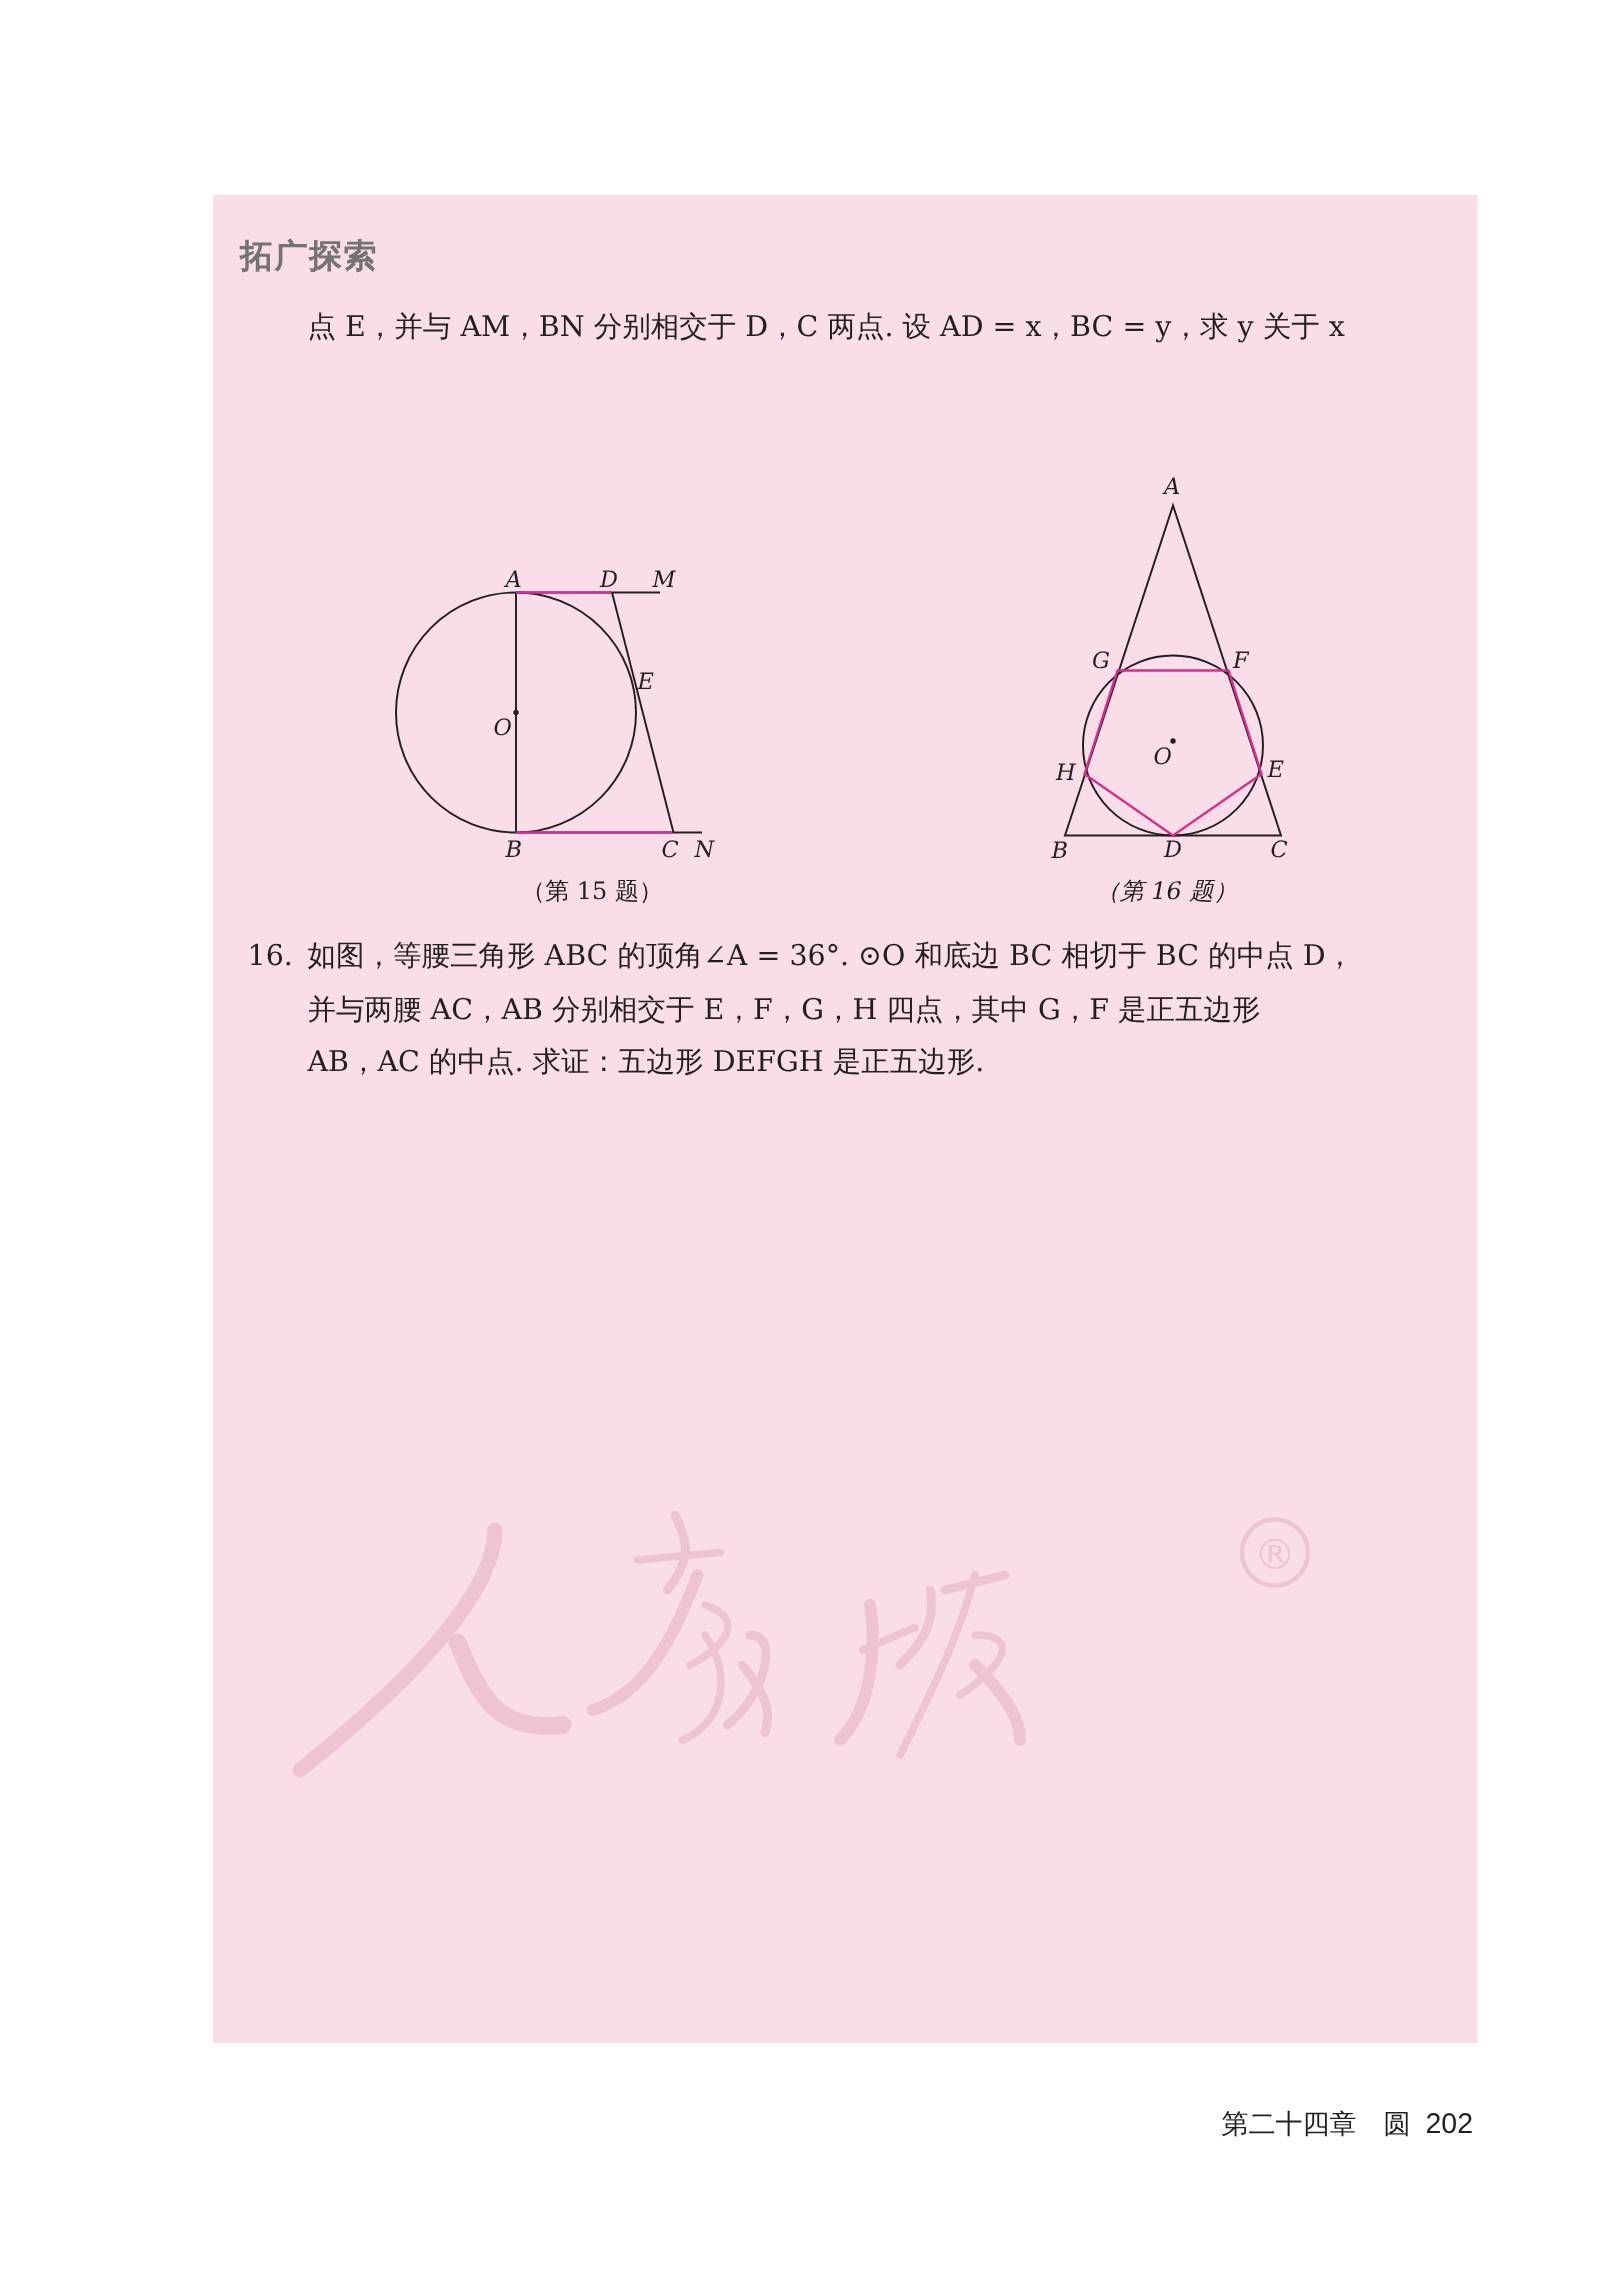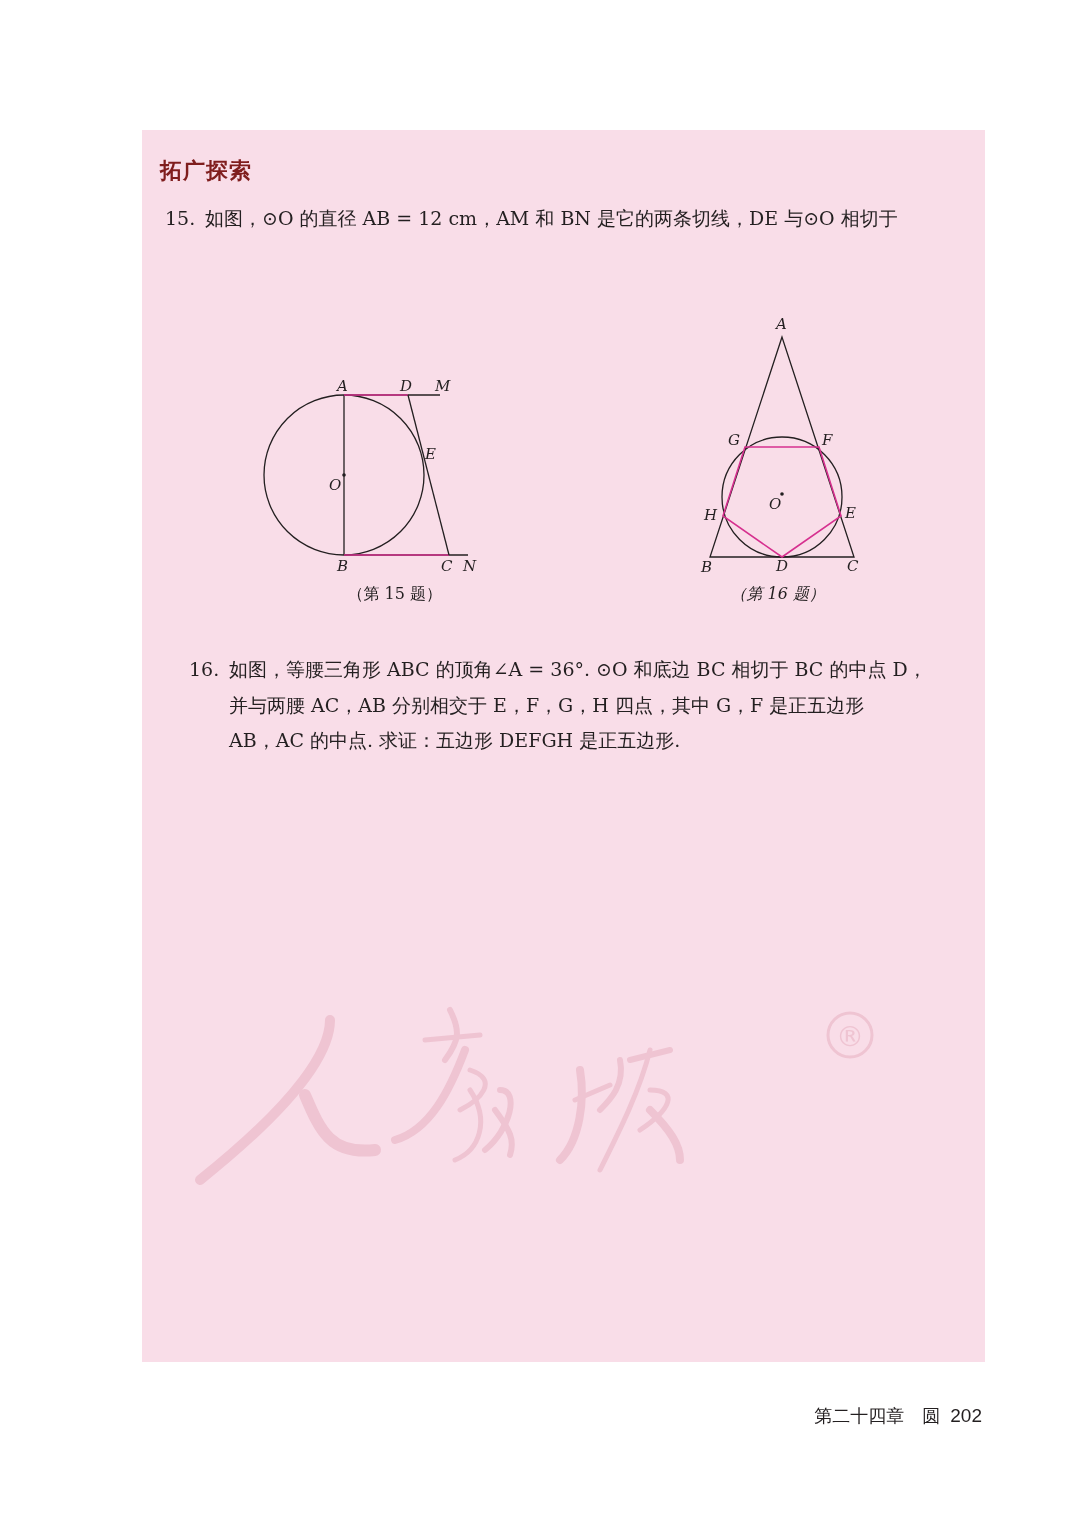--- a/index.html
+++ b/index.html
@@ -18,7 +18,7 @@
       position: absolute; left: 160px; top: 156px;
       font-family: "DejaVu Sans", "Liberation Sans", sans-serif;
       font-weight: bold; font-size: 22px; letter-spacing: 1px;
-      color: #7f1d1d;
+      color: #737373;
     }
     .problem {
       position: absolute; left: 165px; width: 805px;

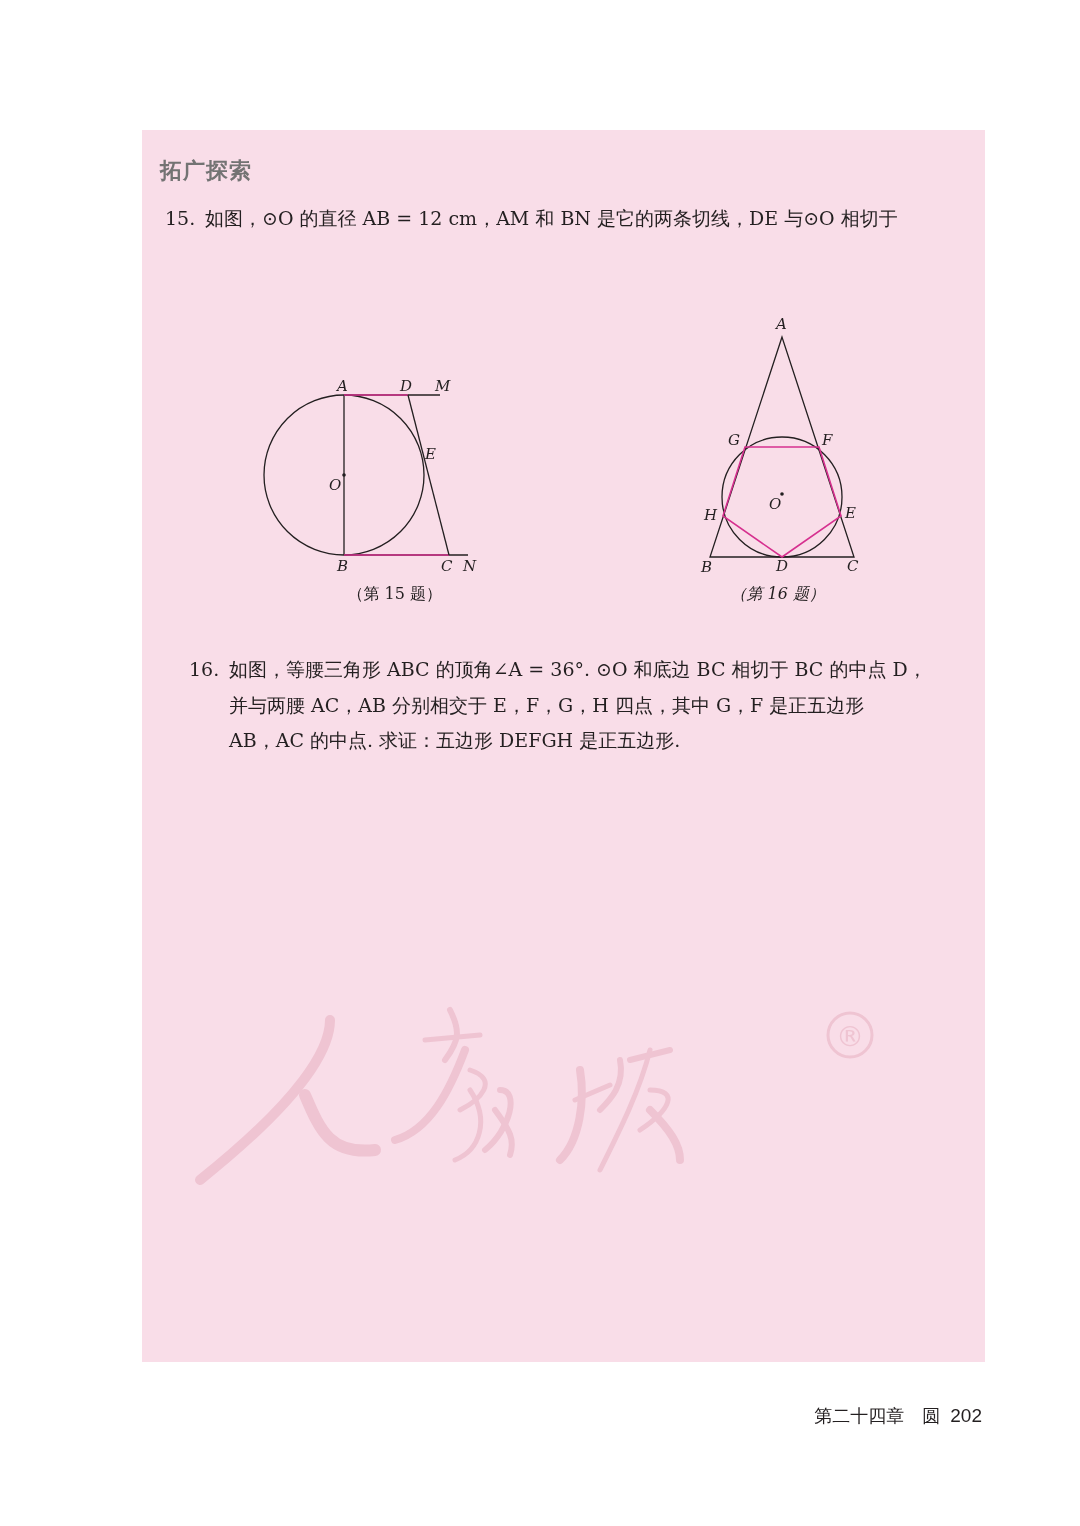--- a/index.html
+++ b/index.html
@@ -57,7 +57,6 @@
 <div class="section-title">拓广探索</div>
 
 <div class="problem p15">
-  <div class="line"><span class="num">15.</span><span>如图，⊙O 的直径 AB = 12 cm，AM 和 BN 是它的两条切线，DE 与⊙O 相切于</span></div>
 </div>
 
 <div class="fig" style="left:255px; top:372px;">

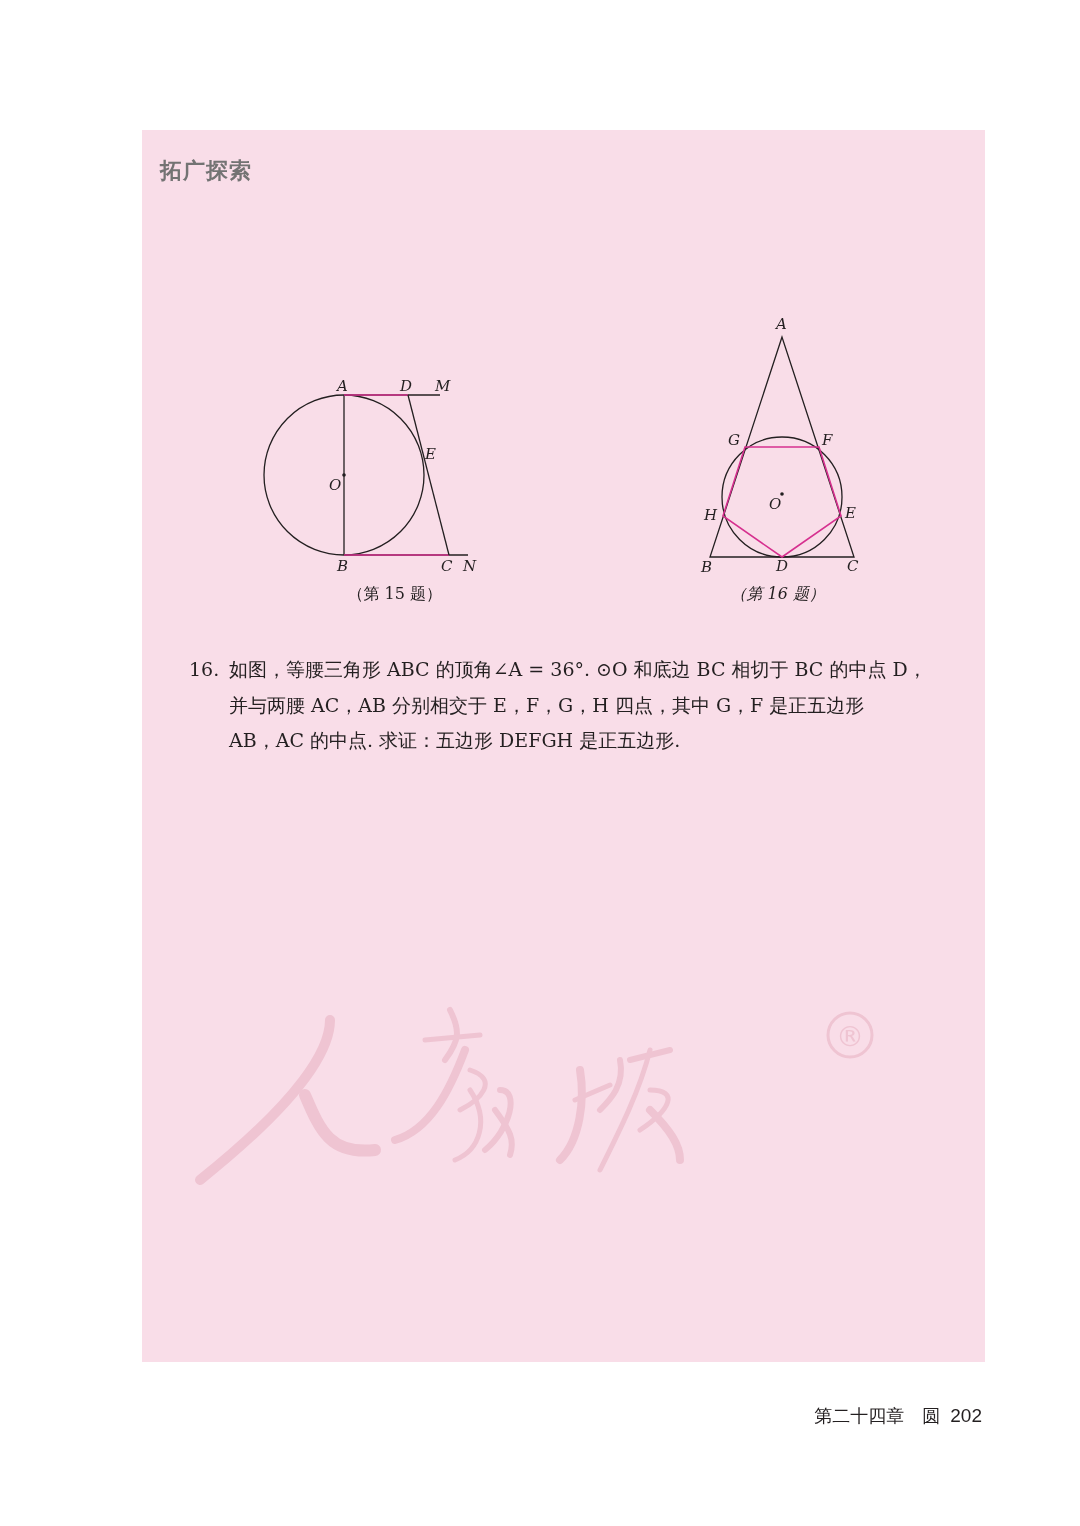--- a/index.html
+++ b/index.html
@@ -57,6 +57,7 @@
 <div class="section-title">拓广探索</div>
 
 <div class="problem p15">
+  <div class="line indent">点 E，并与 AM，BN 分别相交于 D，C 两点. 设 AD = x，BC = y，求 y 关于 x</div>
 </div>
 
 <div class="fig" style="left:255px; top:372px;">

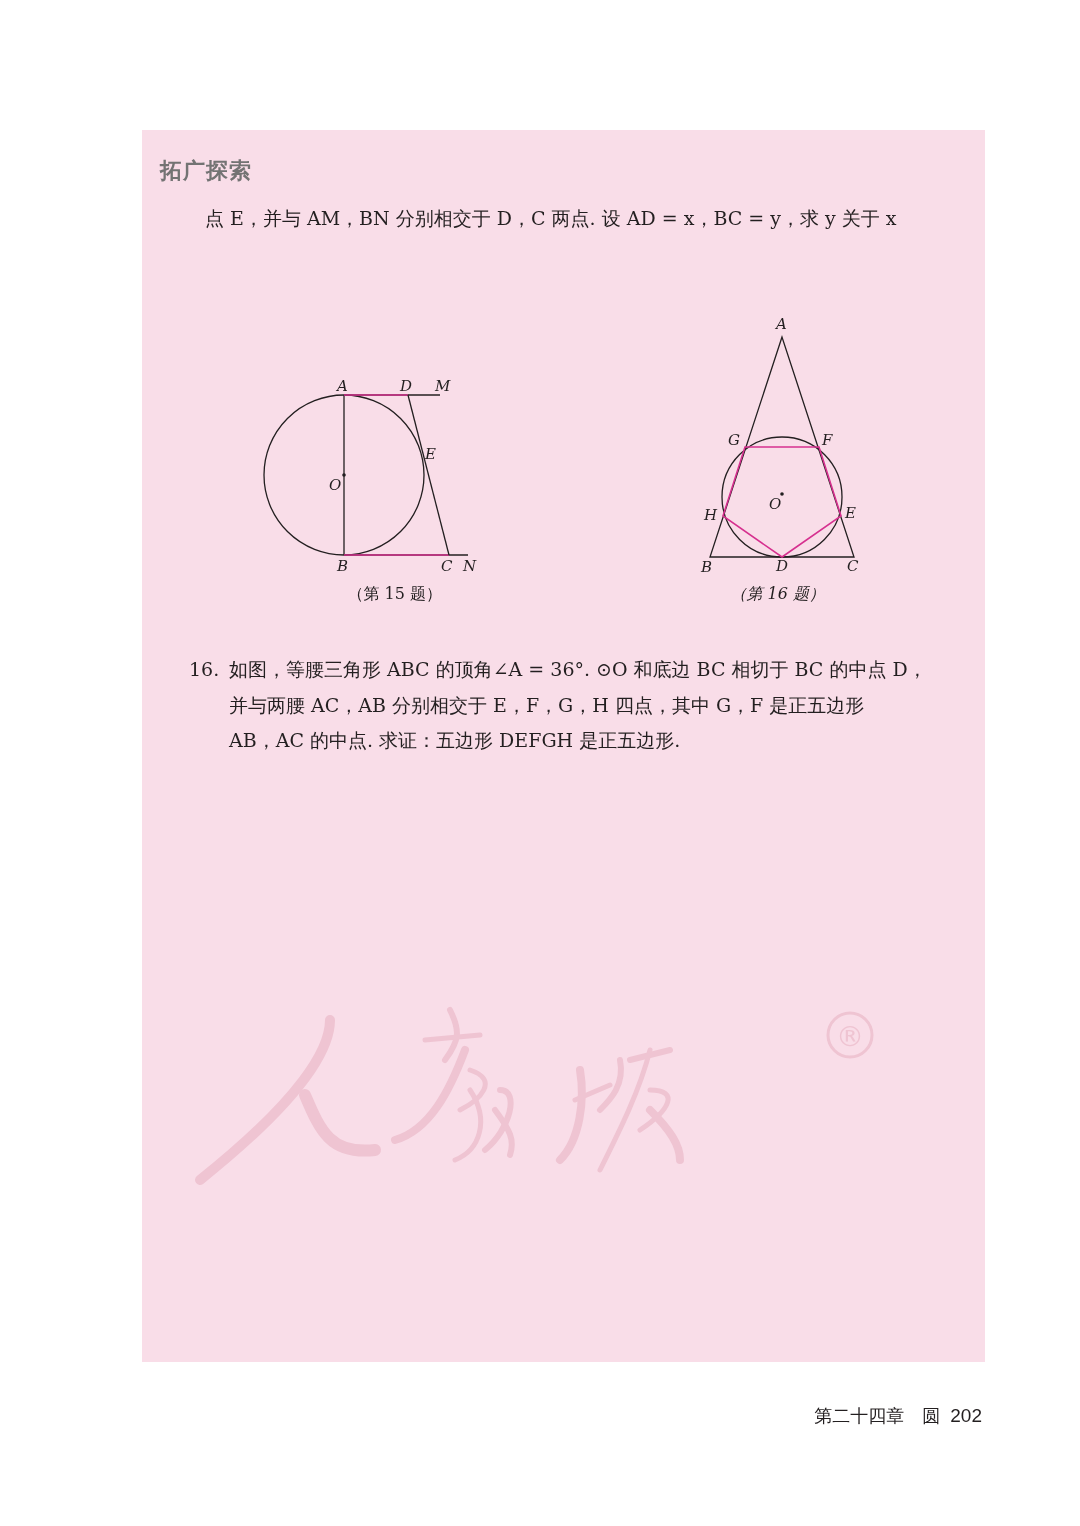--- a/index.html
+++ b/index.html
@@ -28,7 +28,7 @@
     .problem .line { white-space: nowrap; }
     .problem .indent { padding-left: 40px; }
     .p15 { top: 201px; }
-    .p16 { top: 652px; margin-left: 24px; }
+    .p16 { top: 620px; }
     .fig { position: absolute; }
     .fig svg { display: block; overflow: visible; }
     .lbl { font-family: "DejaVu Serif", "Liberation Serif", serif; font-style: italic; font-size: 15px; fill: #231f20; }

